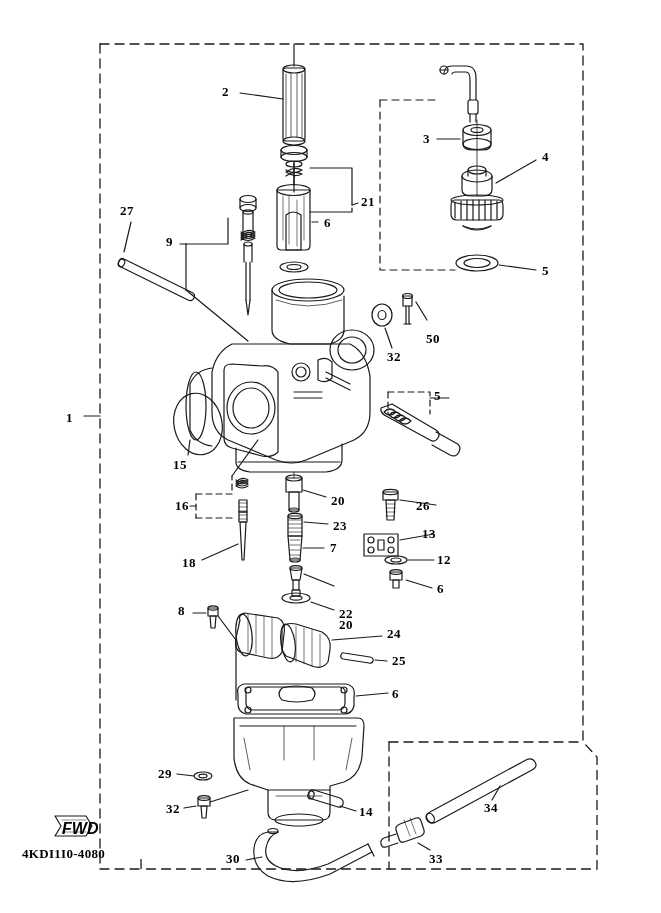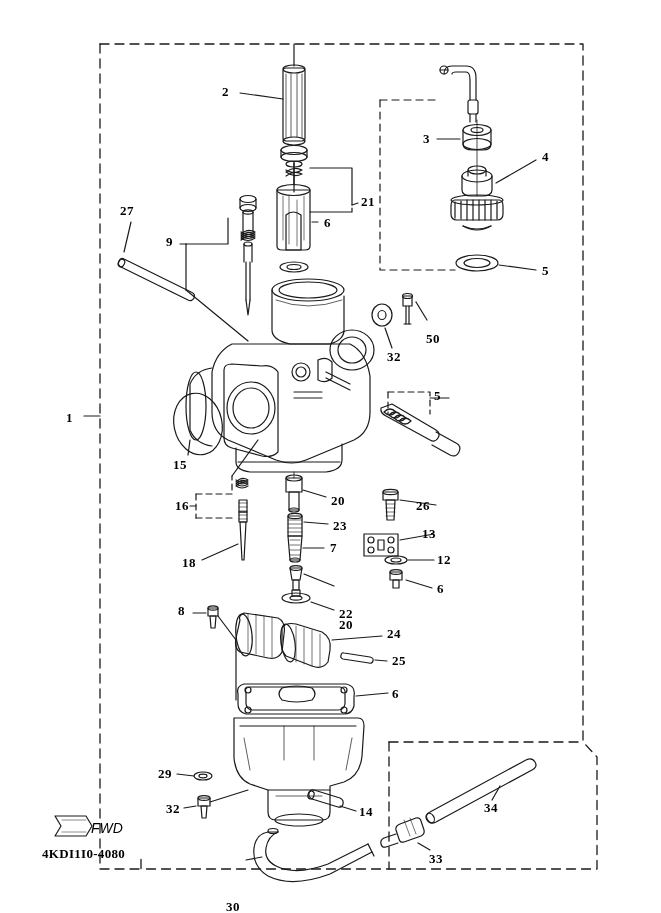--- a/index.html
+++ b/index.html
@@ -49,11 +49,10 @@
   .fwdlabel {
     position: absolute;
     font-family: "Liberation Sans", sans-serif;
-    font-size: 14px;
-    font-weight: normal;
+    font-size: 16px;
+    font-weight: bold;
     font-style: italic;
     white-space: nowrap;
-    margin-left: 29px;
   }
 </style>
 </head>

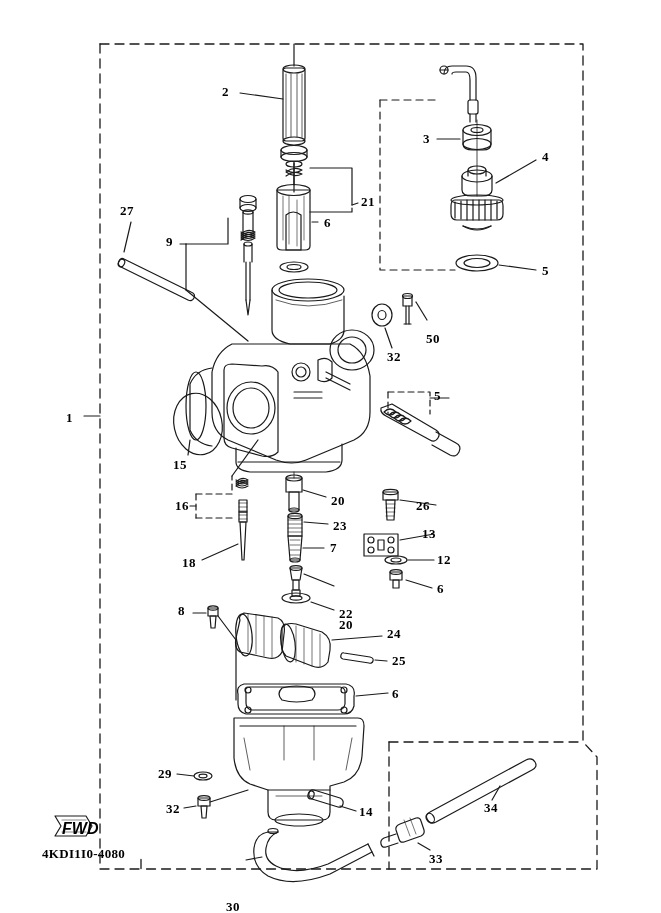--- a/index.html
+++ b/index.html
@@ -44,7 +44,6 @@
     font-weight: bold;
     letter-spacing: 0.3px;
     white-space: nowrap;
-    margin-left: 20px;
   }
   .fwdlabel {
     position: absolute;

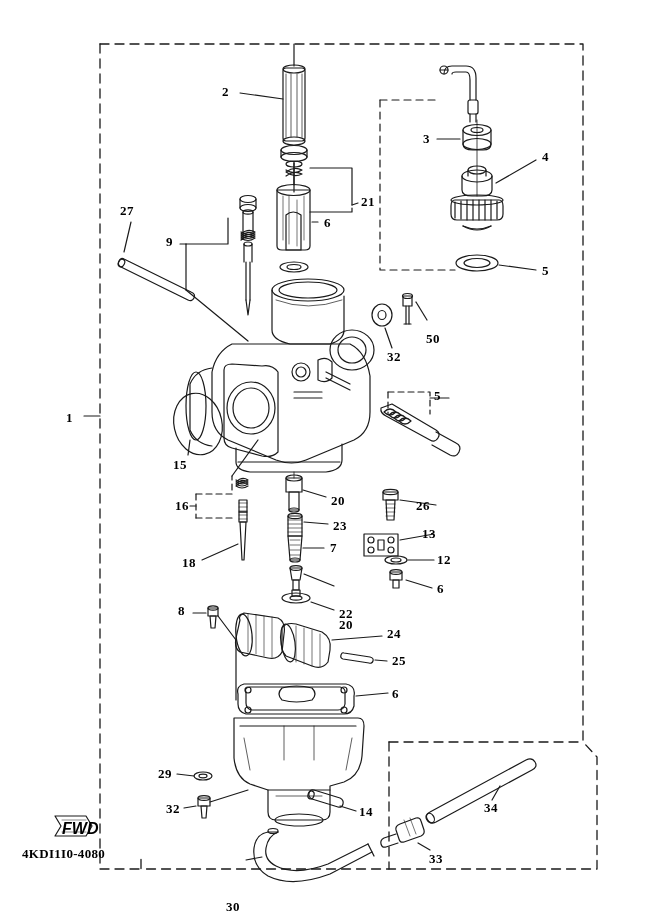--- a/index.html
+++ b/index.html
@@ -447,7 +447,7 @@
   <div class="callout" style="left:120px; top:204px;">27</div>
   <div class="callout" style="left:166px; top:802px;">32</div>
   <div class="callout" style="left:158px; top:767px;">29</div>
-  <div class="callout" style="left:226px; top:852px;margin-top:48px;">30</div>
+  <div class="callout" style="left:226px; top:852px;">30</div>
   <div class="callout" style="left:426px; top:332px;">50</div>
   <div class="callout" style="left:387px; top:350px;">32</div>
   <div class="callout" style="left:429px; top:852px;">33</div>

